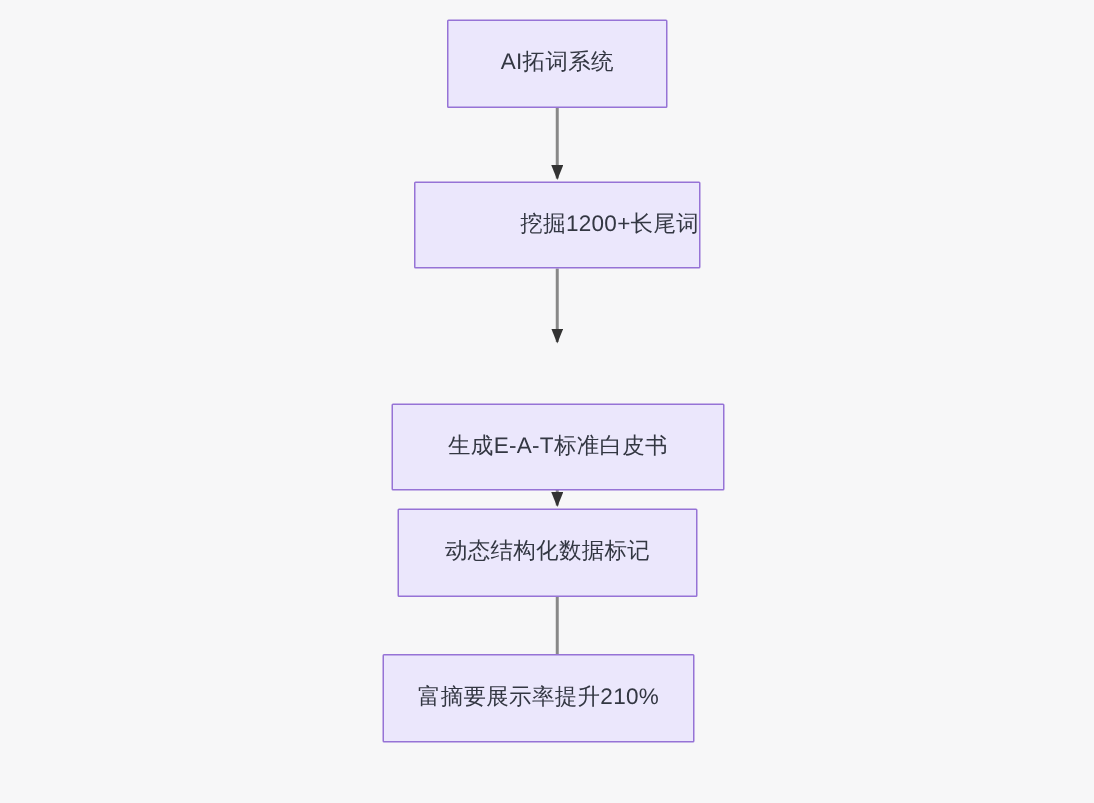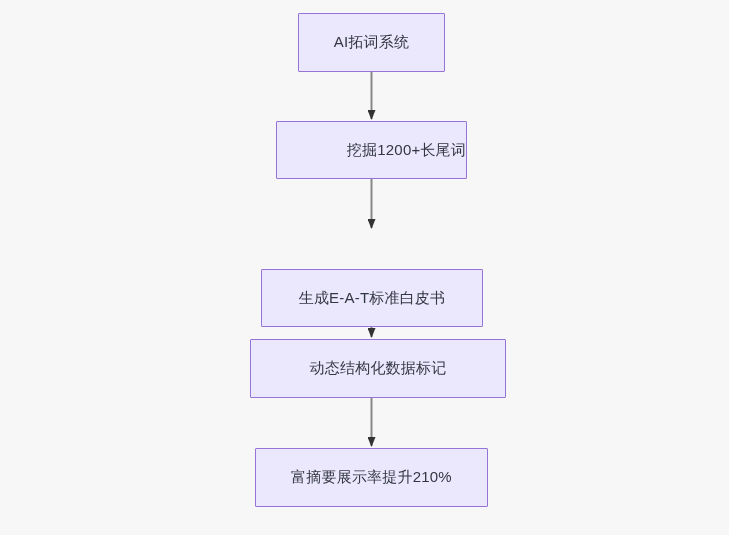--- a/index.html
+++ b/index.html
@@ -54,7 +54,7 @@
   #node-0 { left: 298px; top: 13px;  width: 147px; height: 59px; }
   #node-1 { left: 276px; top: 121px; width: 191px; height: 58px; justify-content: flex-end; }
   #node-2 { left: 261px; top: 230px; width: 222px; height: 58px; margin-top: 39px; }
-  #node-3 { left: 250px; top: 339px; width: 256px; height: 59px; }
+  #node-3 { left: 265px; top: 339px; width: 200px; height: 59px; }
   #node-4 { left: 255px; top: 448px; width: 233px; height: 59px; }
 </style>
 </head>

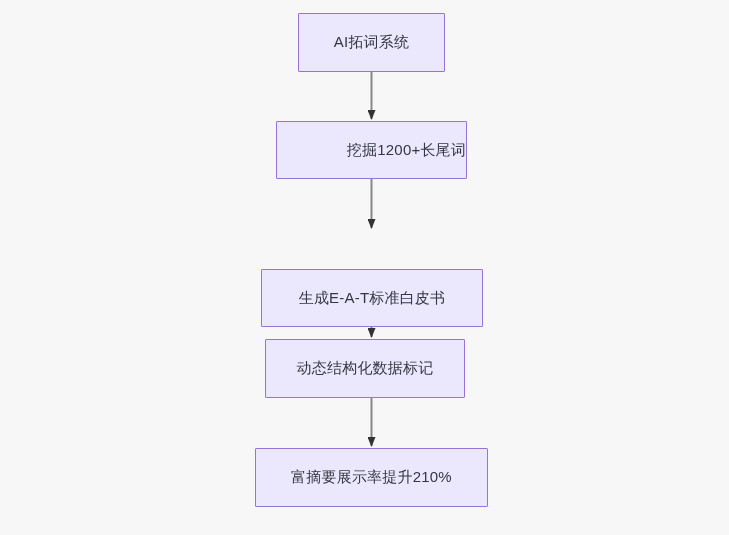--- a/index.html
+++ b/index.html
@@ -55,7 +55,7 @@
   #node-1 { left: 276px; top: 121px; width: 191px; height: 58px; justify-content: flex-end; }
   #node-2 { left: 261px; top: 230px; width: 222px; height: 58px; margin-top: 39px; }
   #node-3 { left: 265px; top: 339px; width: 200px; height: 59px; }
-  #node-4 { left: 255px; top: 448px; width: 233px; height: 59px; }
+  #node-4 { left: 255px; top: 436px; width: 208px; height: 59px; }
 </style>
 </head>
 <body>

